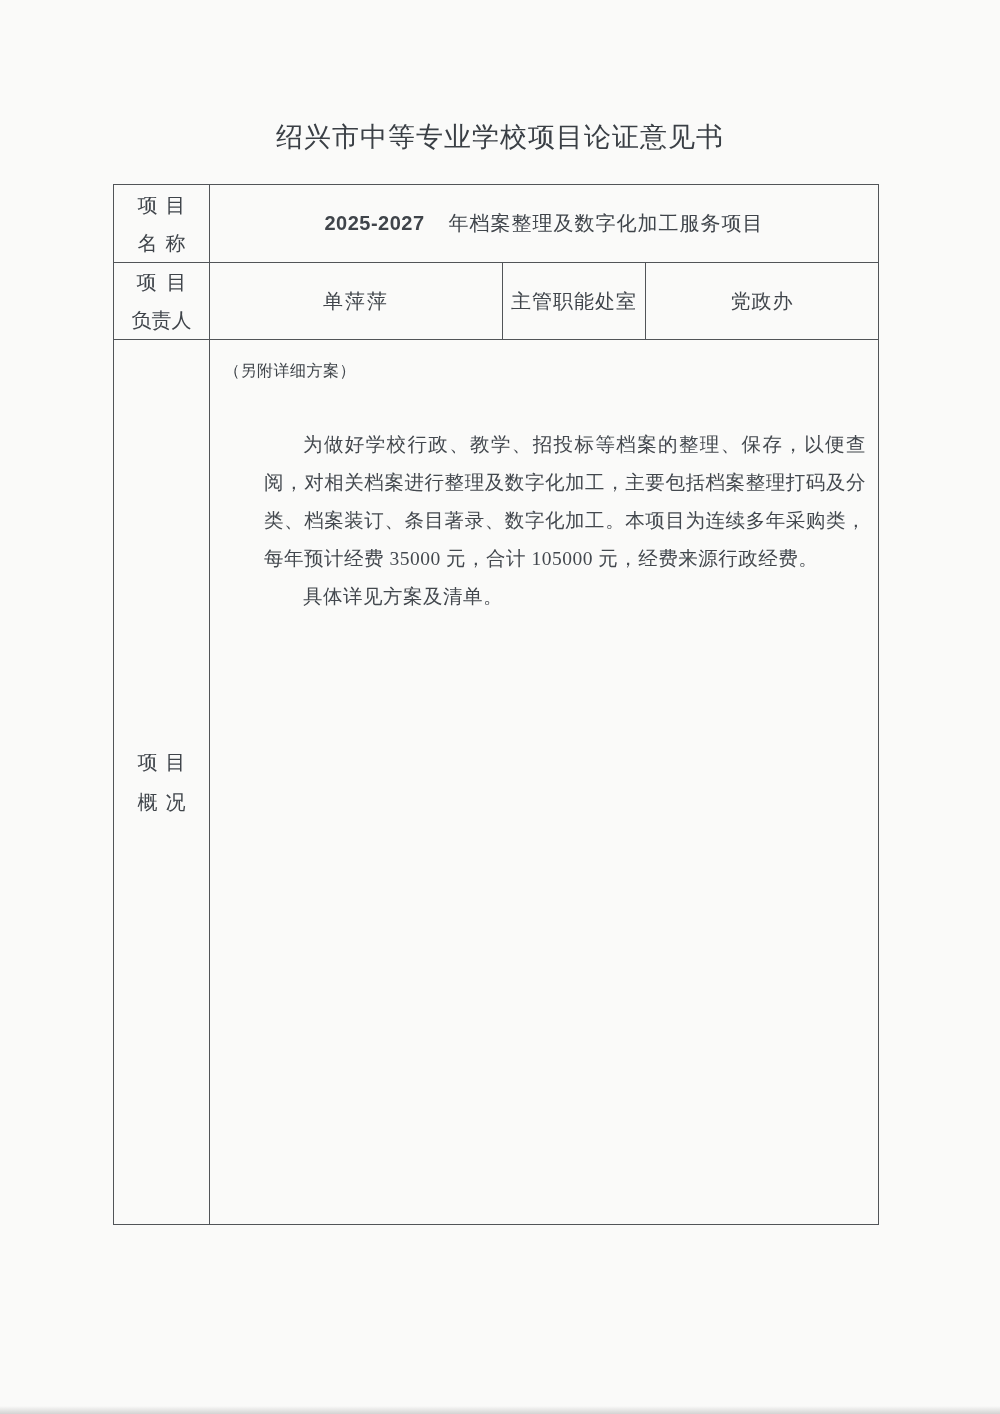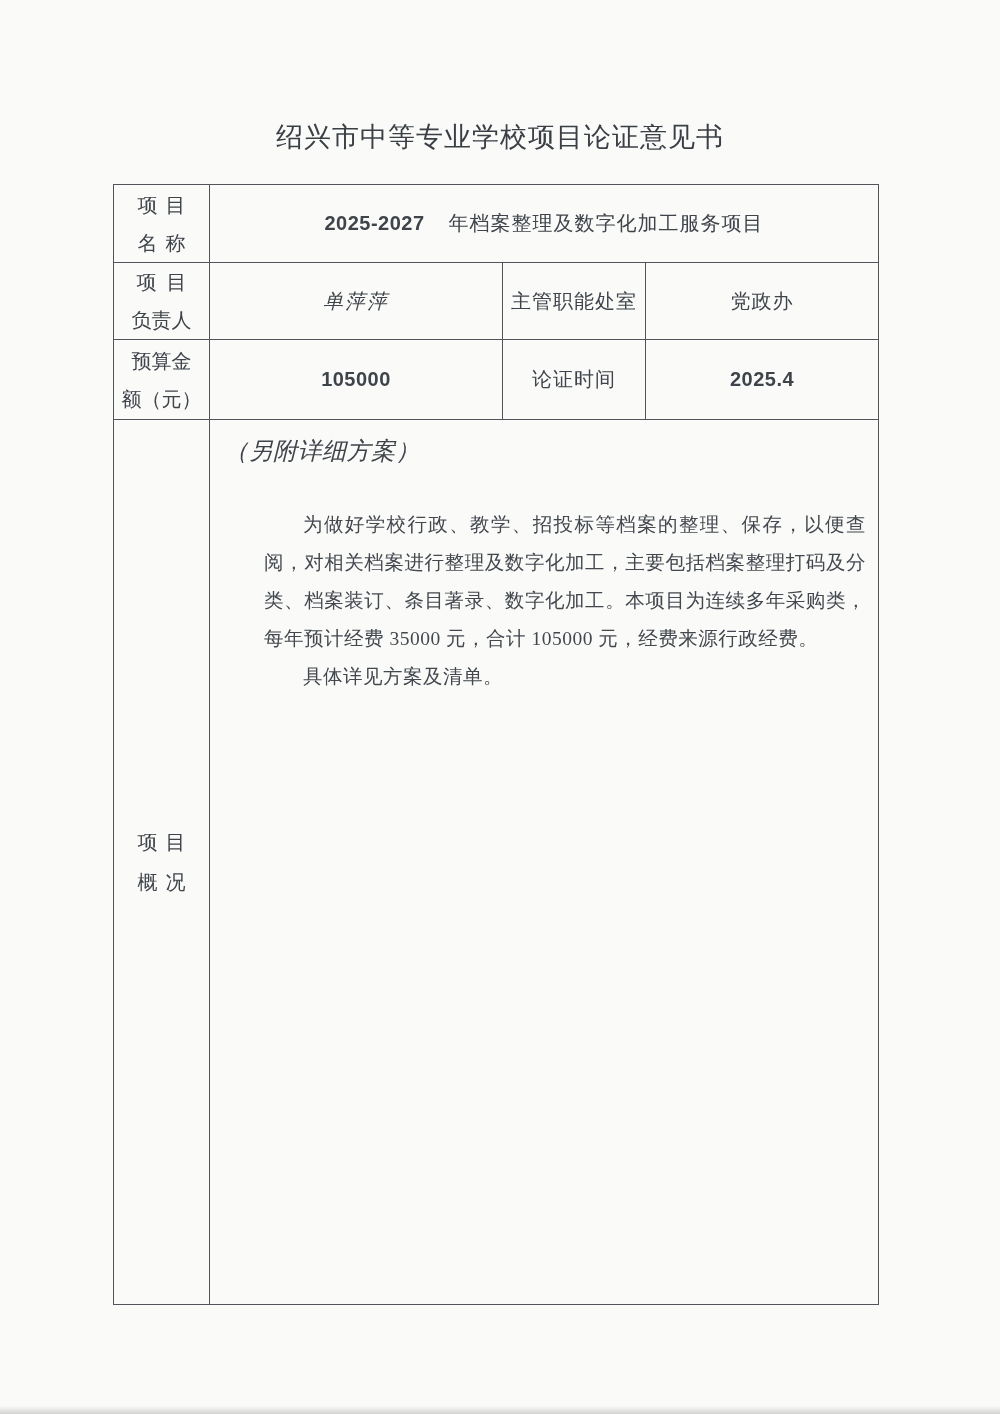--- a/index.html
+++ b/index.html
@@ -52,7 +52,7 @@
   .ls10 { letter-spacing: 10px; text-indent: 10px; }
 
   .value-cell { letter-spacing: 1px; }
-  .name-value { letter-spacing: 2px; font-style: italic; }
+  .name-value { letter-spacing: 2px; }
 
   .num {
     font-family: "Liberation Sans", sans-serif;

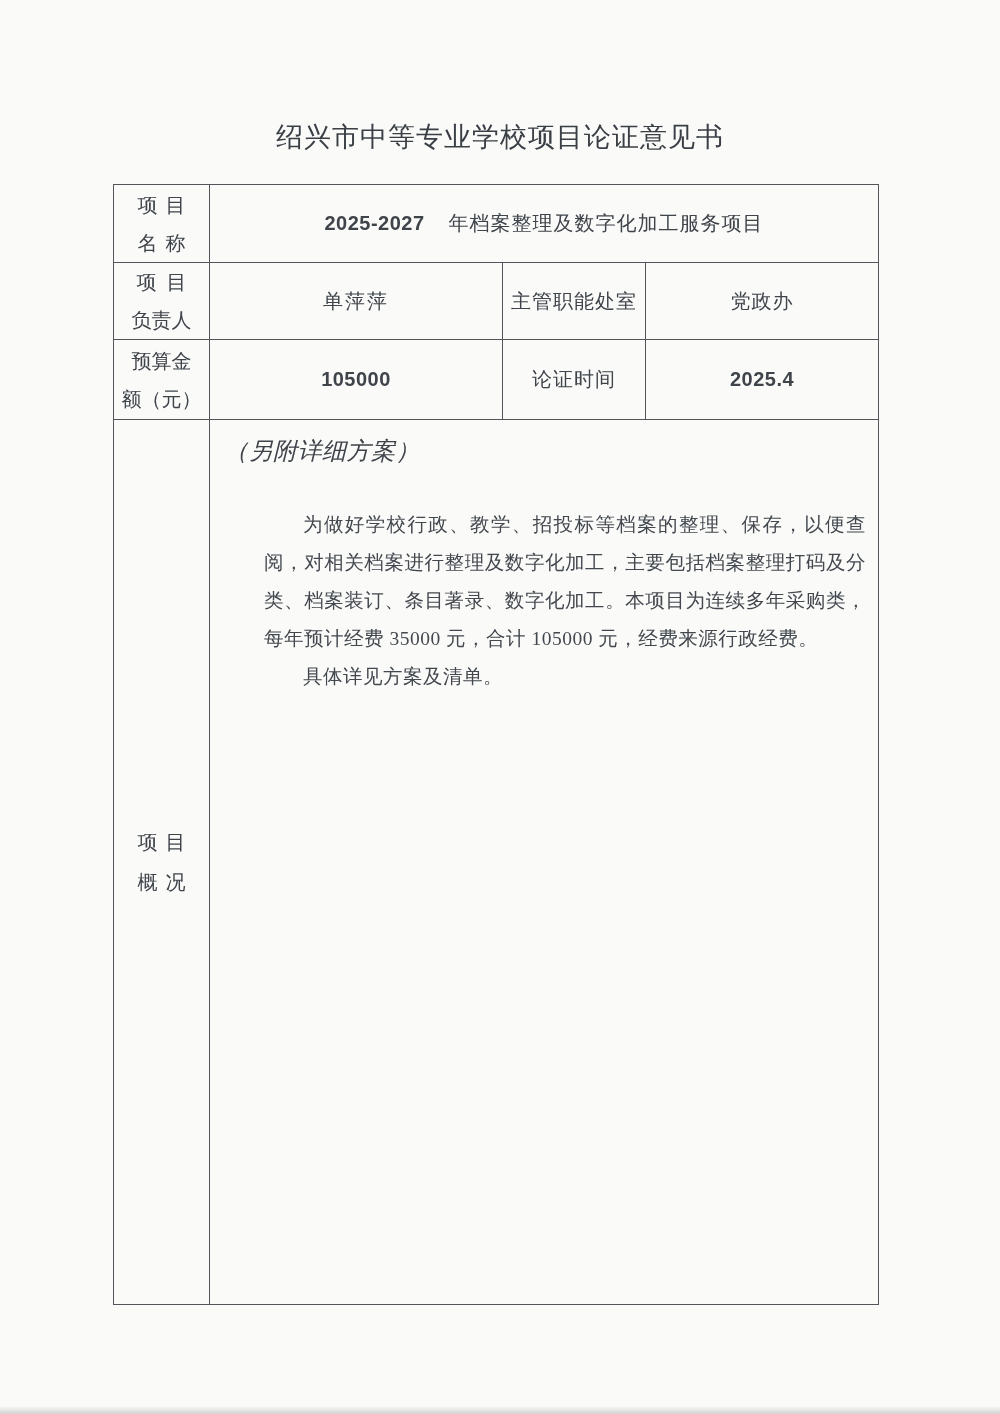--- a/index.html
+++ b/index.html
@@ -131,15 +131,6 @@
       <td class="value-cell">党政办</td>
     </tr>
 
-    <tr style="height:80px;">
-      <td class="label-cell">
-        <div class="label-line">预算金</div>
-        <div class="label-line">额（元）</div>
-      </td>
-      <td class="value-cell num">105000</td>
-      <td class="value-cell">论证时间</td>
-      <td class="value-cell num">2025.4</td>
-    </tr>
 
     <tr style="height:885px;">
       <td class="label-cell">

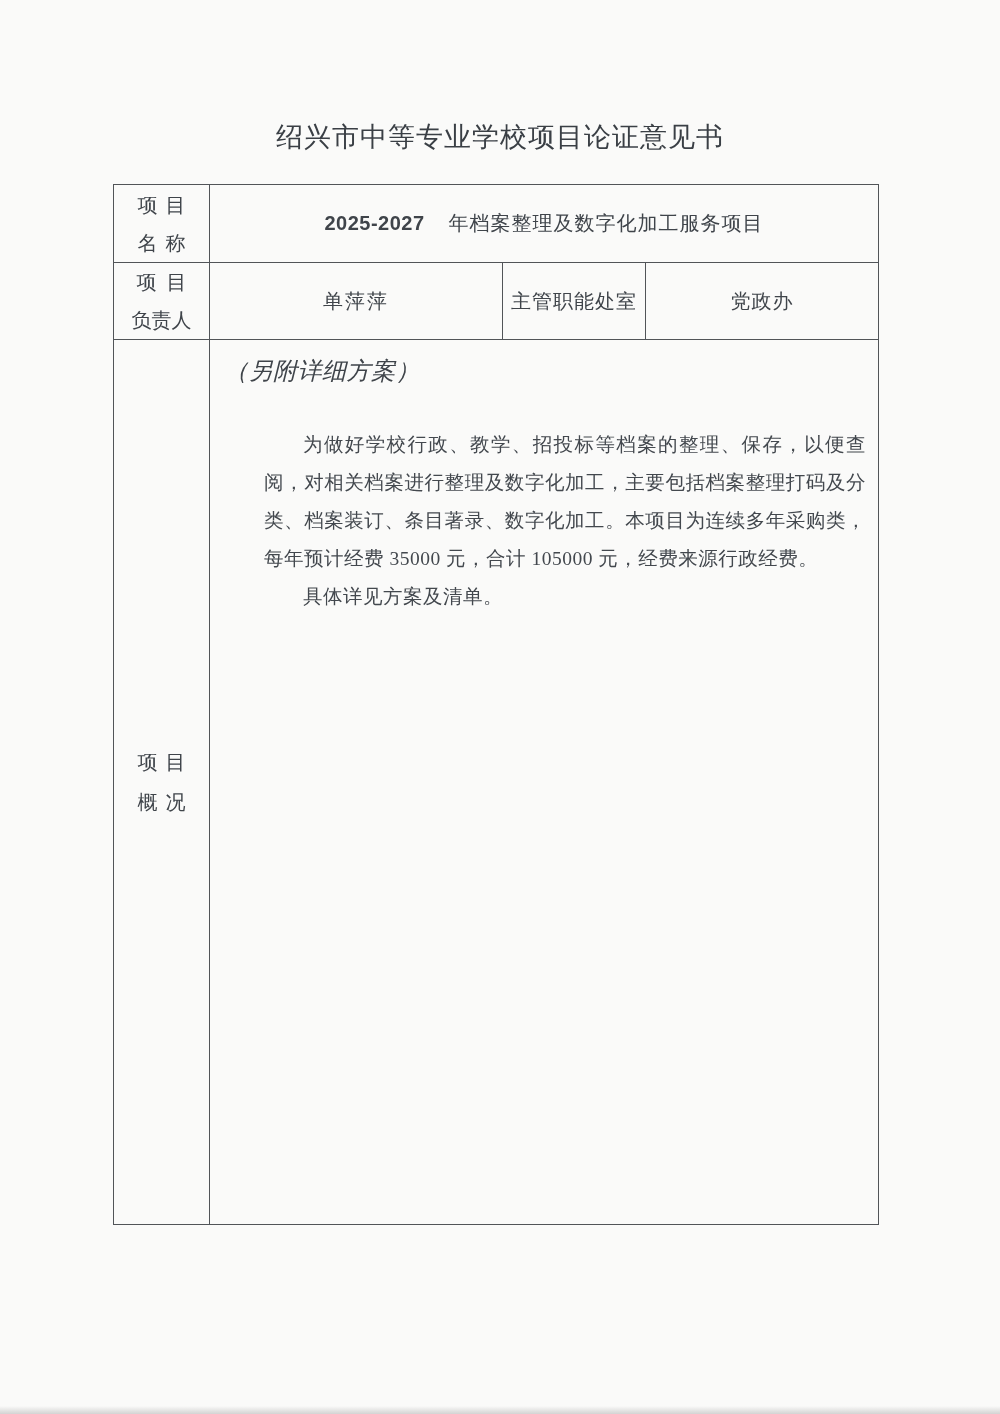--- a/index.html
+++ b/index.html
@@ -72,10 +72,9 @@
     padding: 12px 12px 0 14px;
   }
   .overview-note {
-    font-size: 24px;
+    font-size: 16px;
     line-height: 38px;
     letter-spacing: 0.5px;
-    font-style: italic;
   }
   .overview-spacer { height: 36px; }
   .overview-para {

